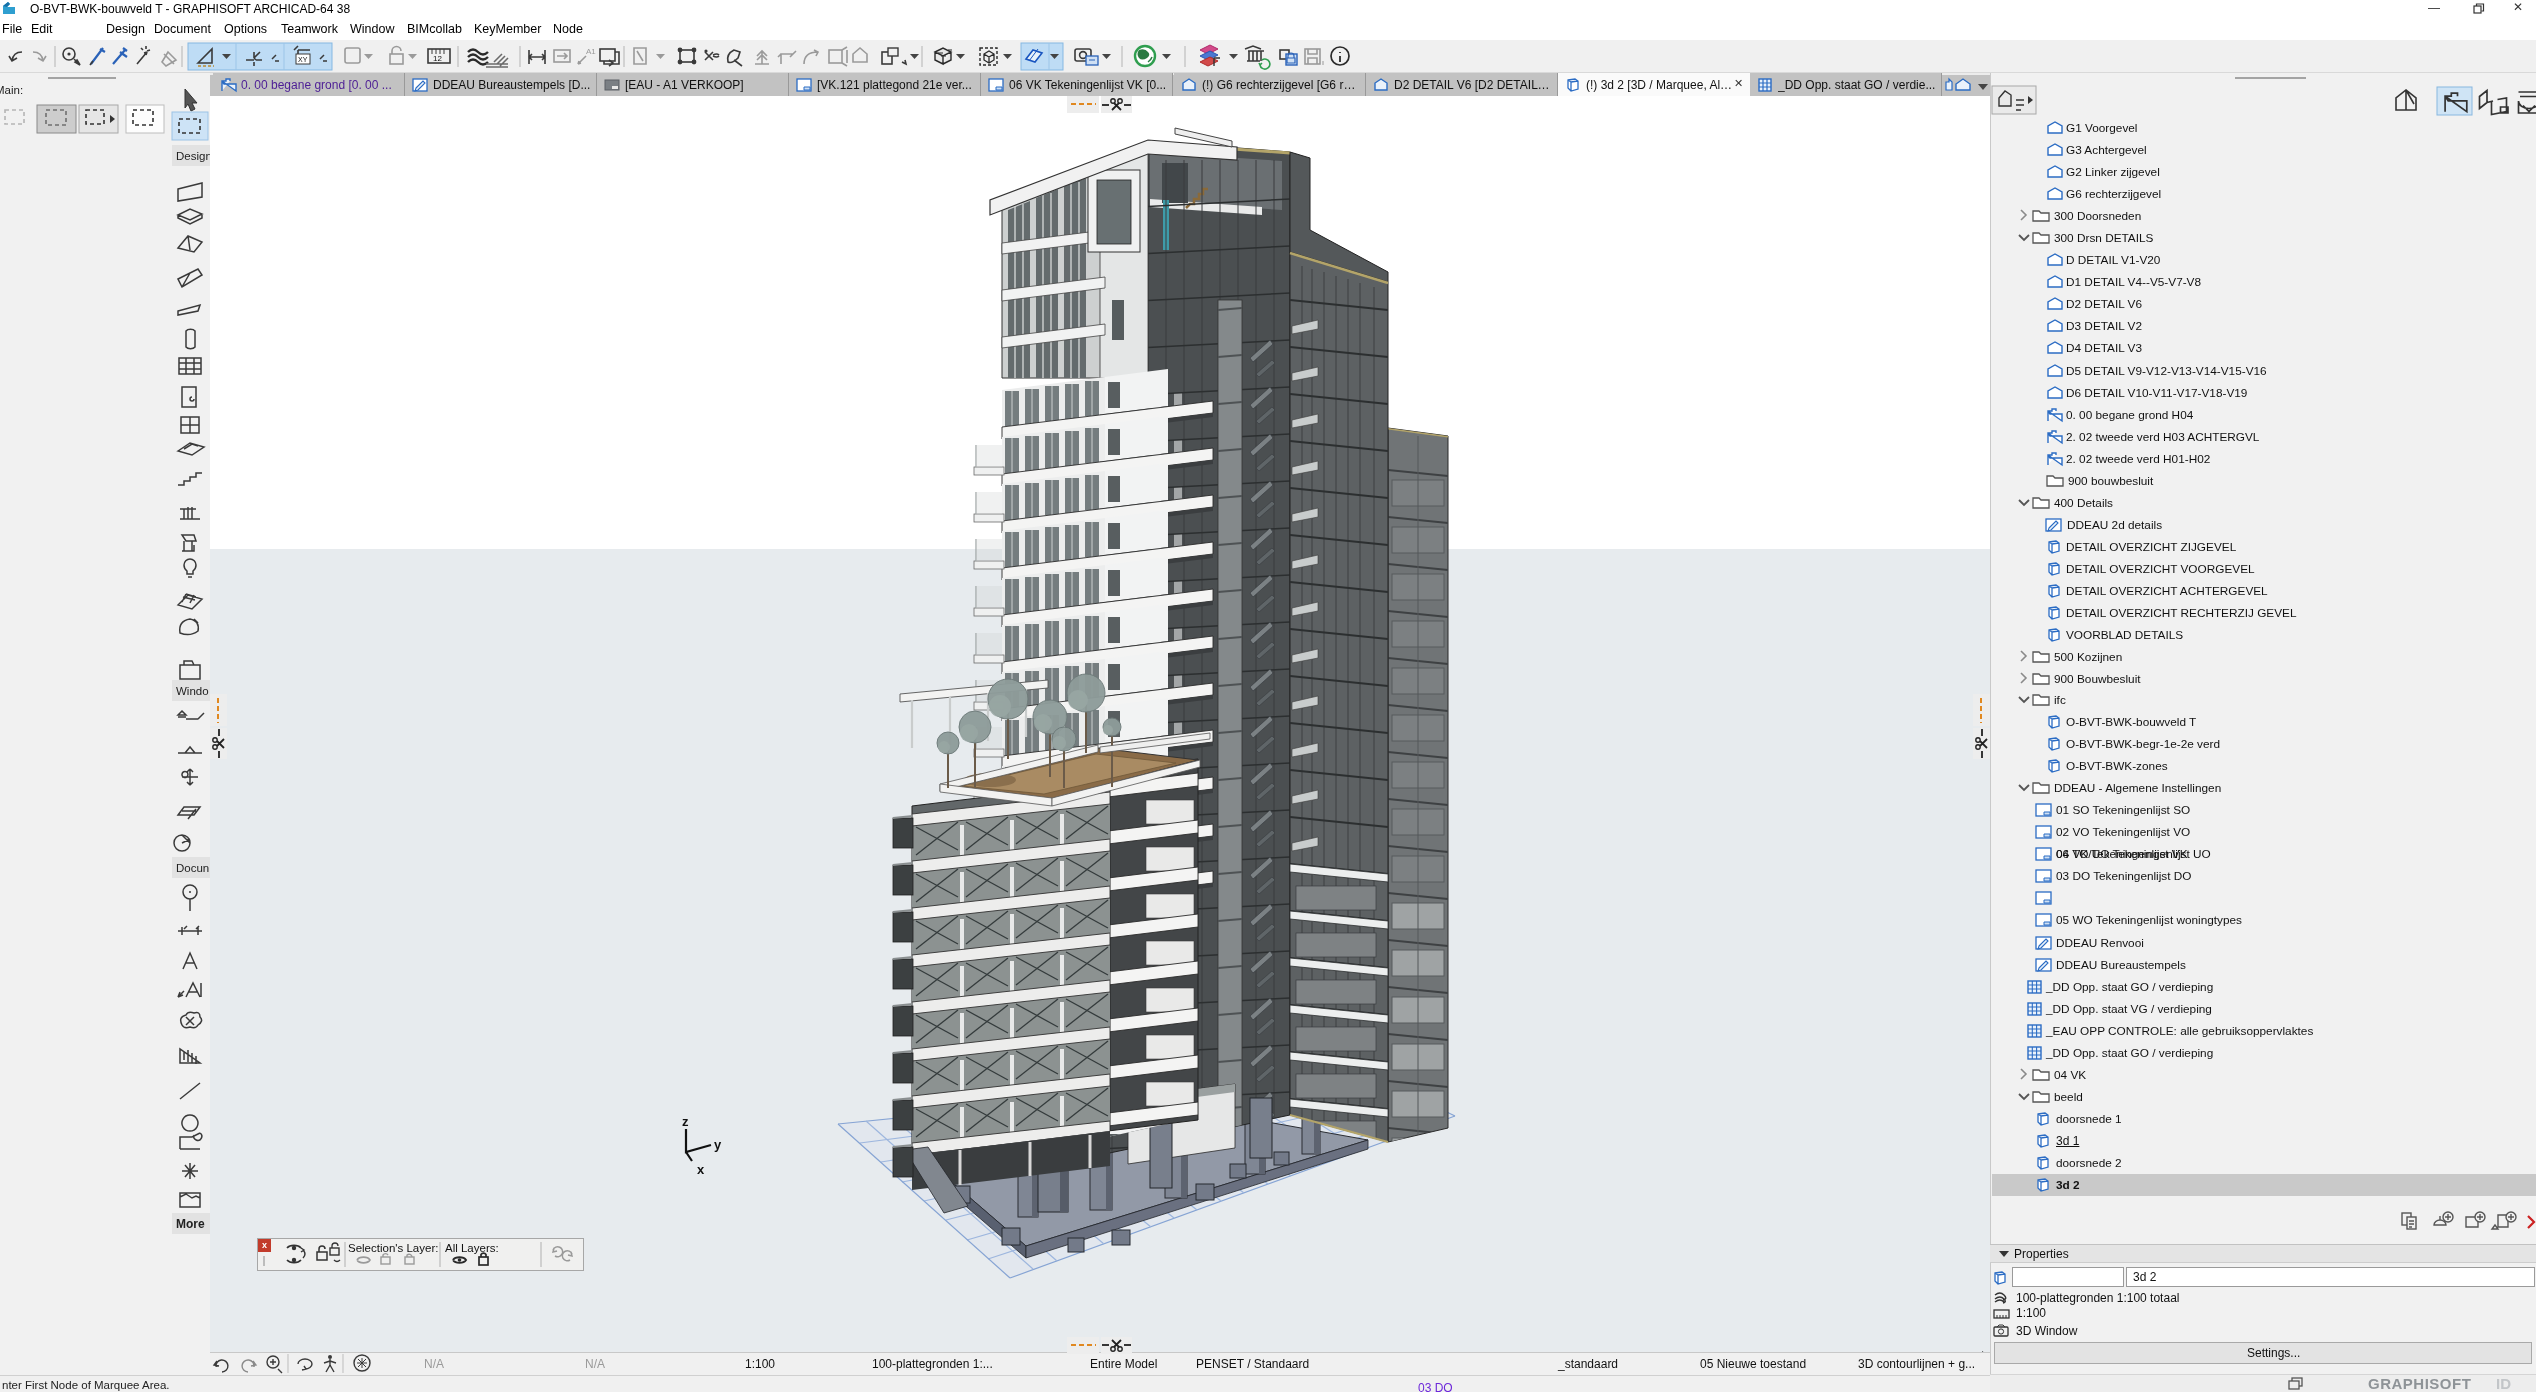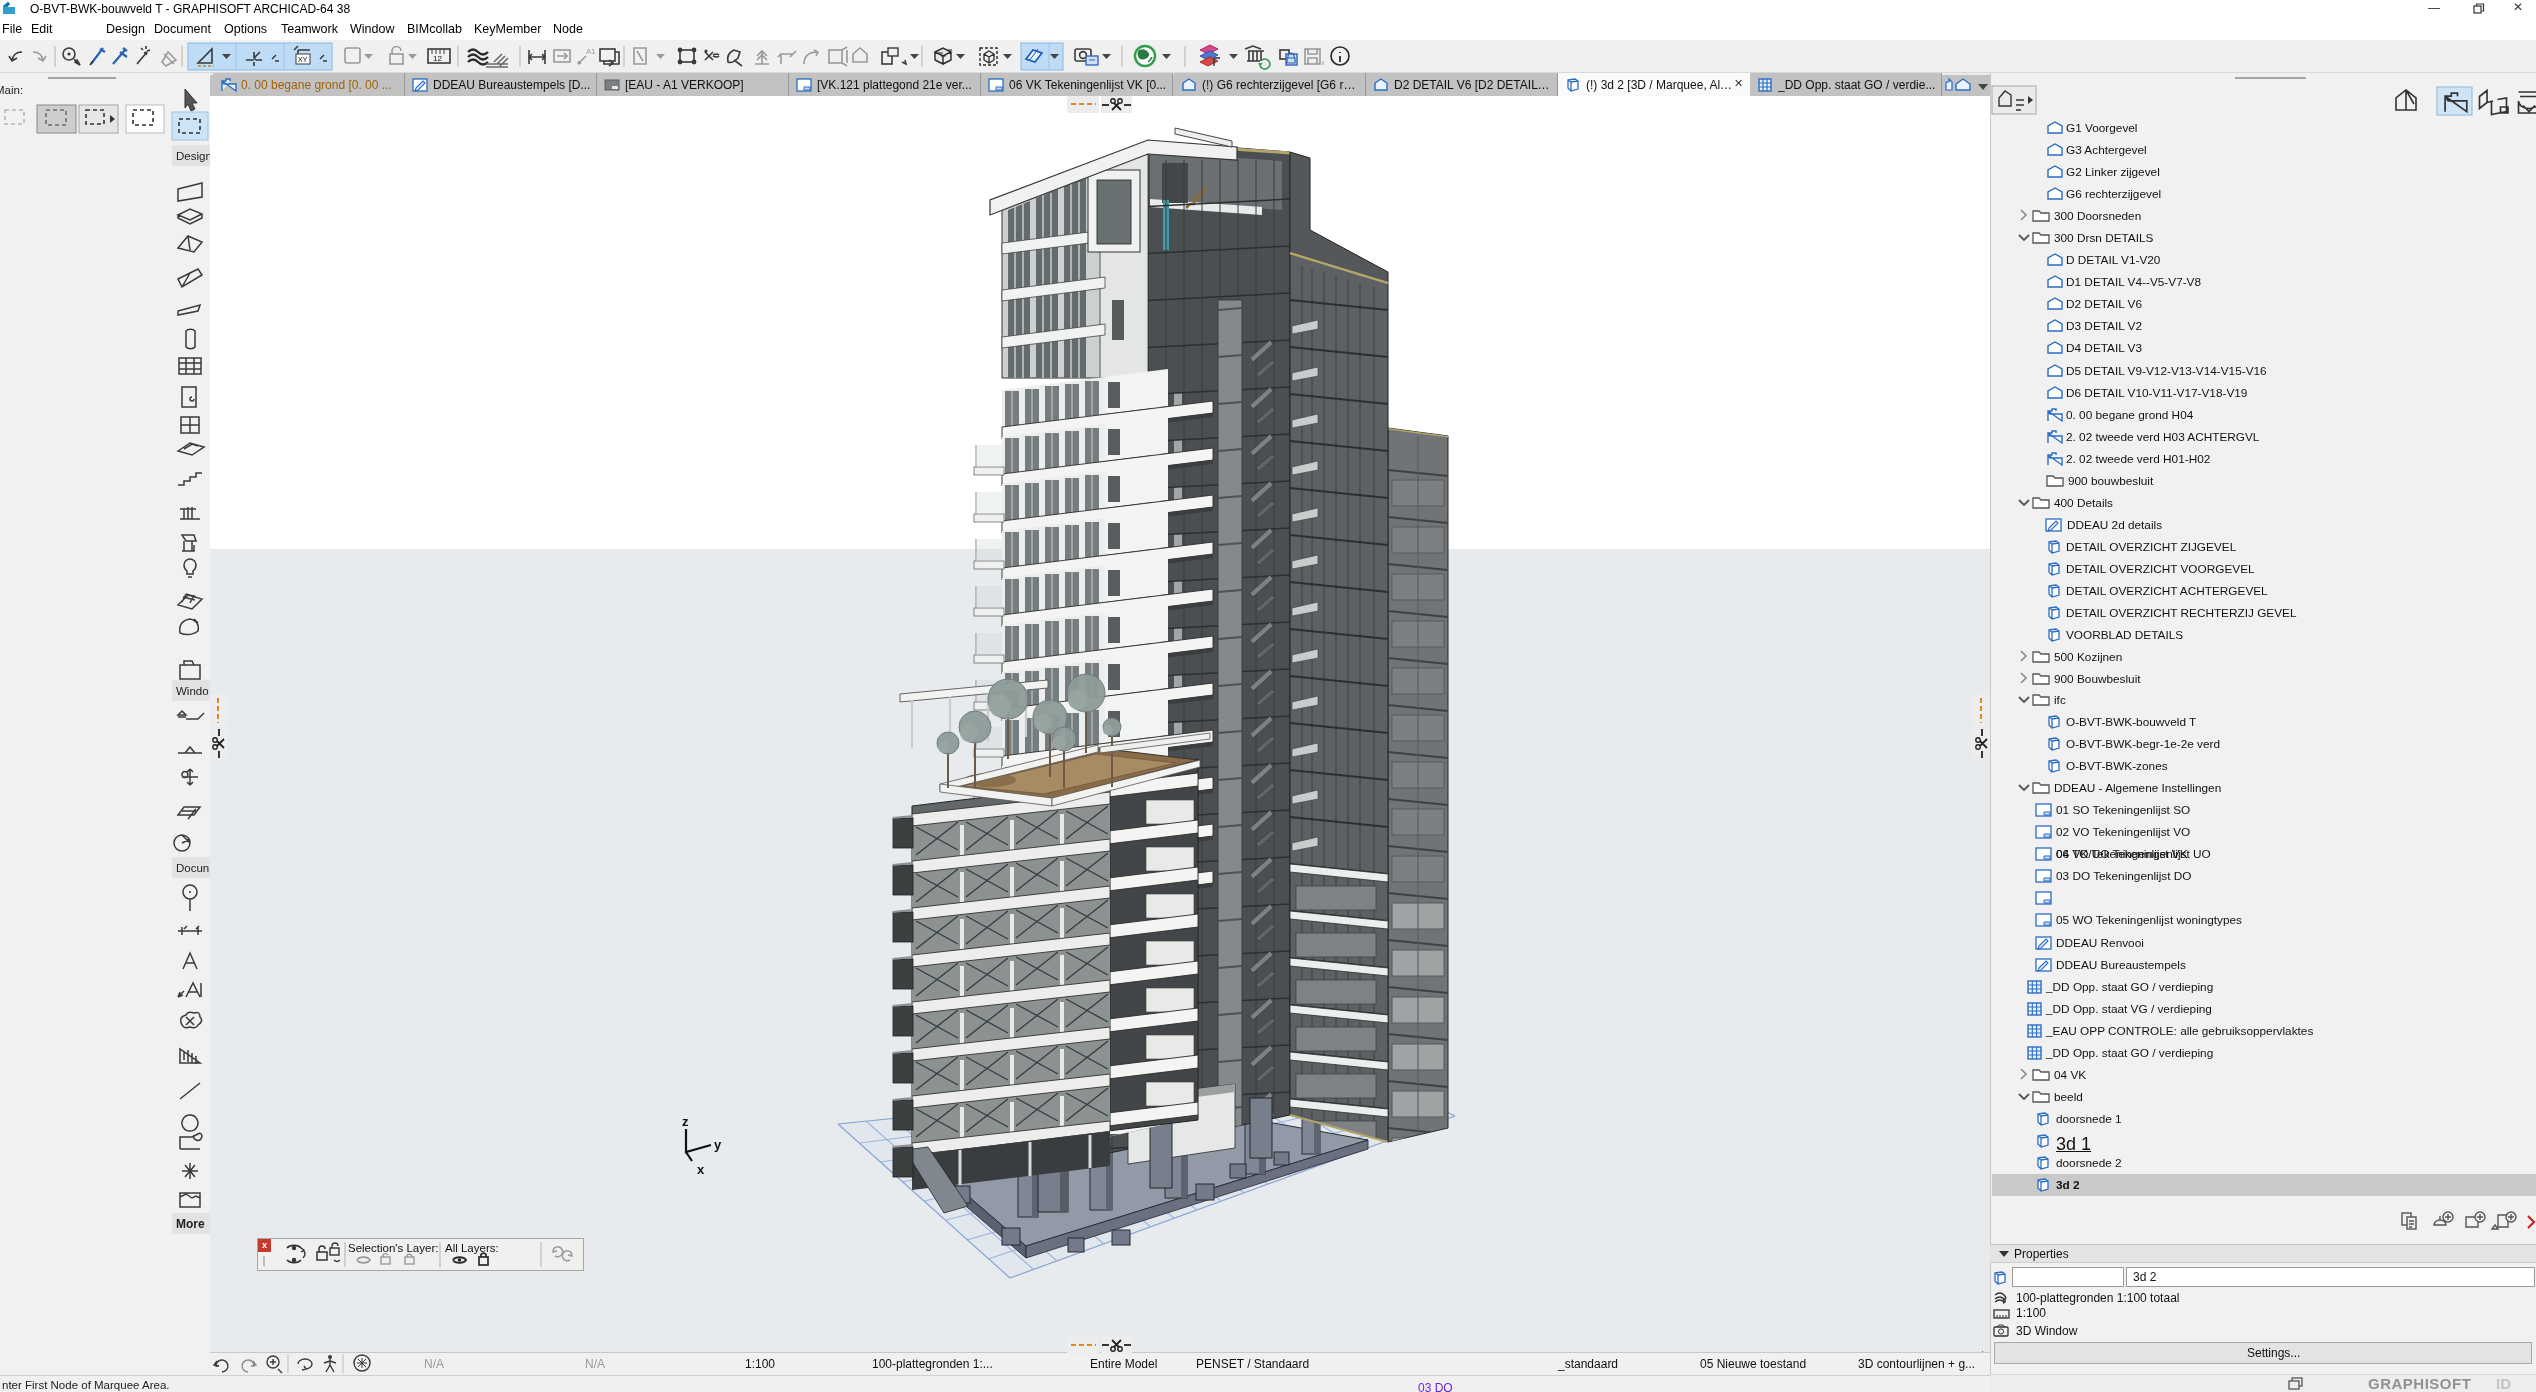--- a/index.html
+++ b/index.html
@@ -204,7 +204,7 @@
 <svg class="abs" style="left:220px;top:77px" width="17" height="16">
     <path d="M2 14 V4 h4 v-2 h4 v2 M2 4 l2 3 h12 v7 z" fill="#eaf2fb" stroke="#2b6cc4" stroke-width="1.4"></path>
   </svg>
-<div class="abs txt" style="left:241px;top:78px;font-size:12px;color:#a16207;font-weight:400;overflow:hidden;text-overflow:ellipsis;width:158px;">0. 00 begane grond [0. 00 ...</div>
+<div class="abs txt" style="left:241px;top:78px;font-size:12px;color:#4c1d95;font-weight:400;overflow:hidden;text-overflow:ellipsis;width:158px;">0. 00 begane grond [0. 00 ...</div>
 <div class="abs" style="left:405px;top:73px;width:192px;height:23px;background:#c2c2c2;border-right:1px solid #999;overflow:hidden;"></div>
 <svg class="abs" style="left:412px;top:77px" width="17" height="16">
     <rect x="1" y="2" width="14" height="12" fill="#fff" stroke="#2b6cc4" stroke-width="1.3"></rect>

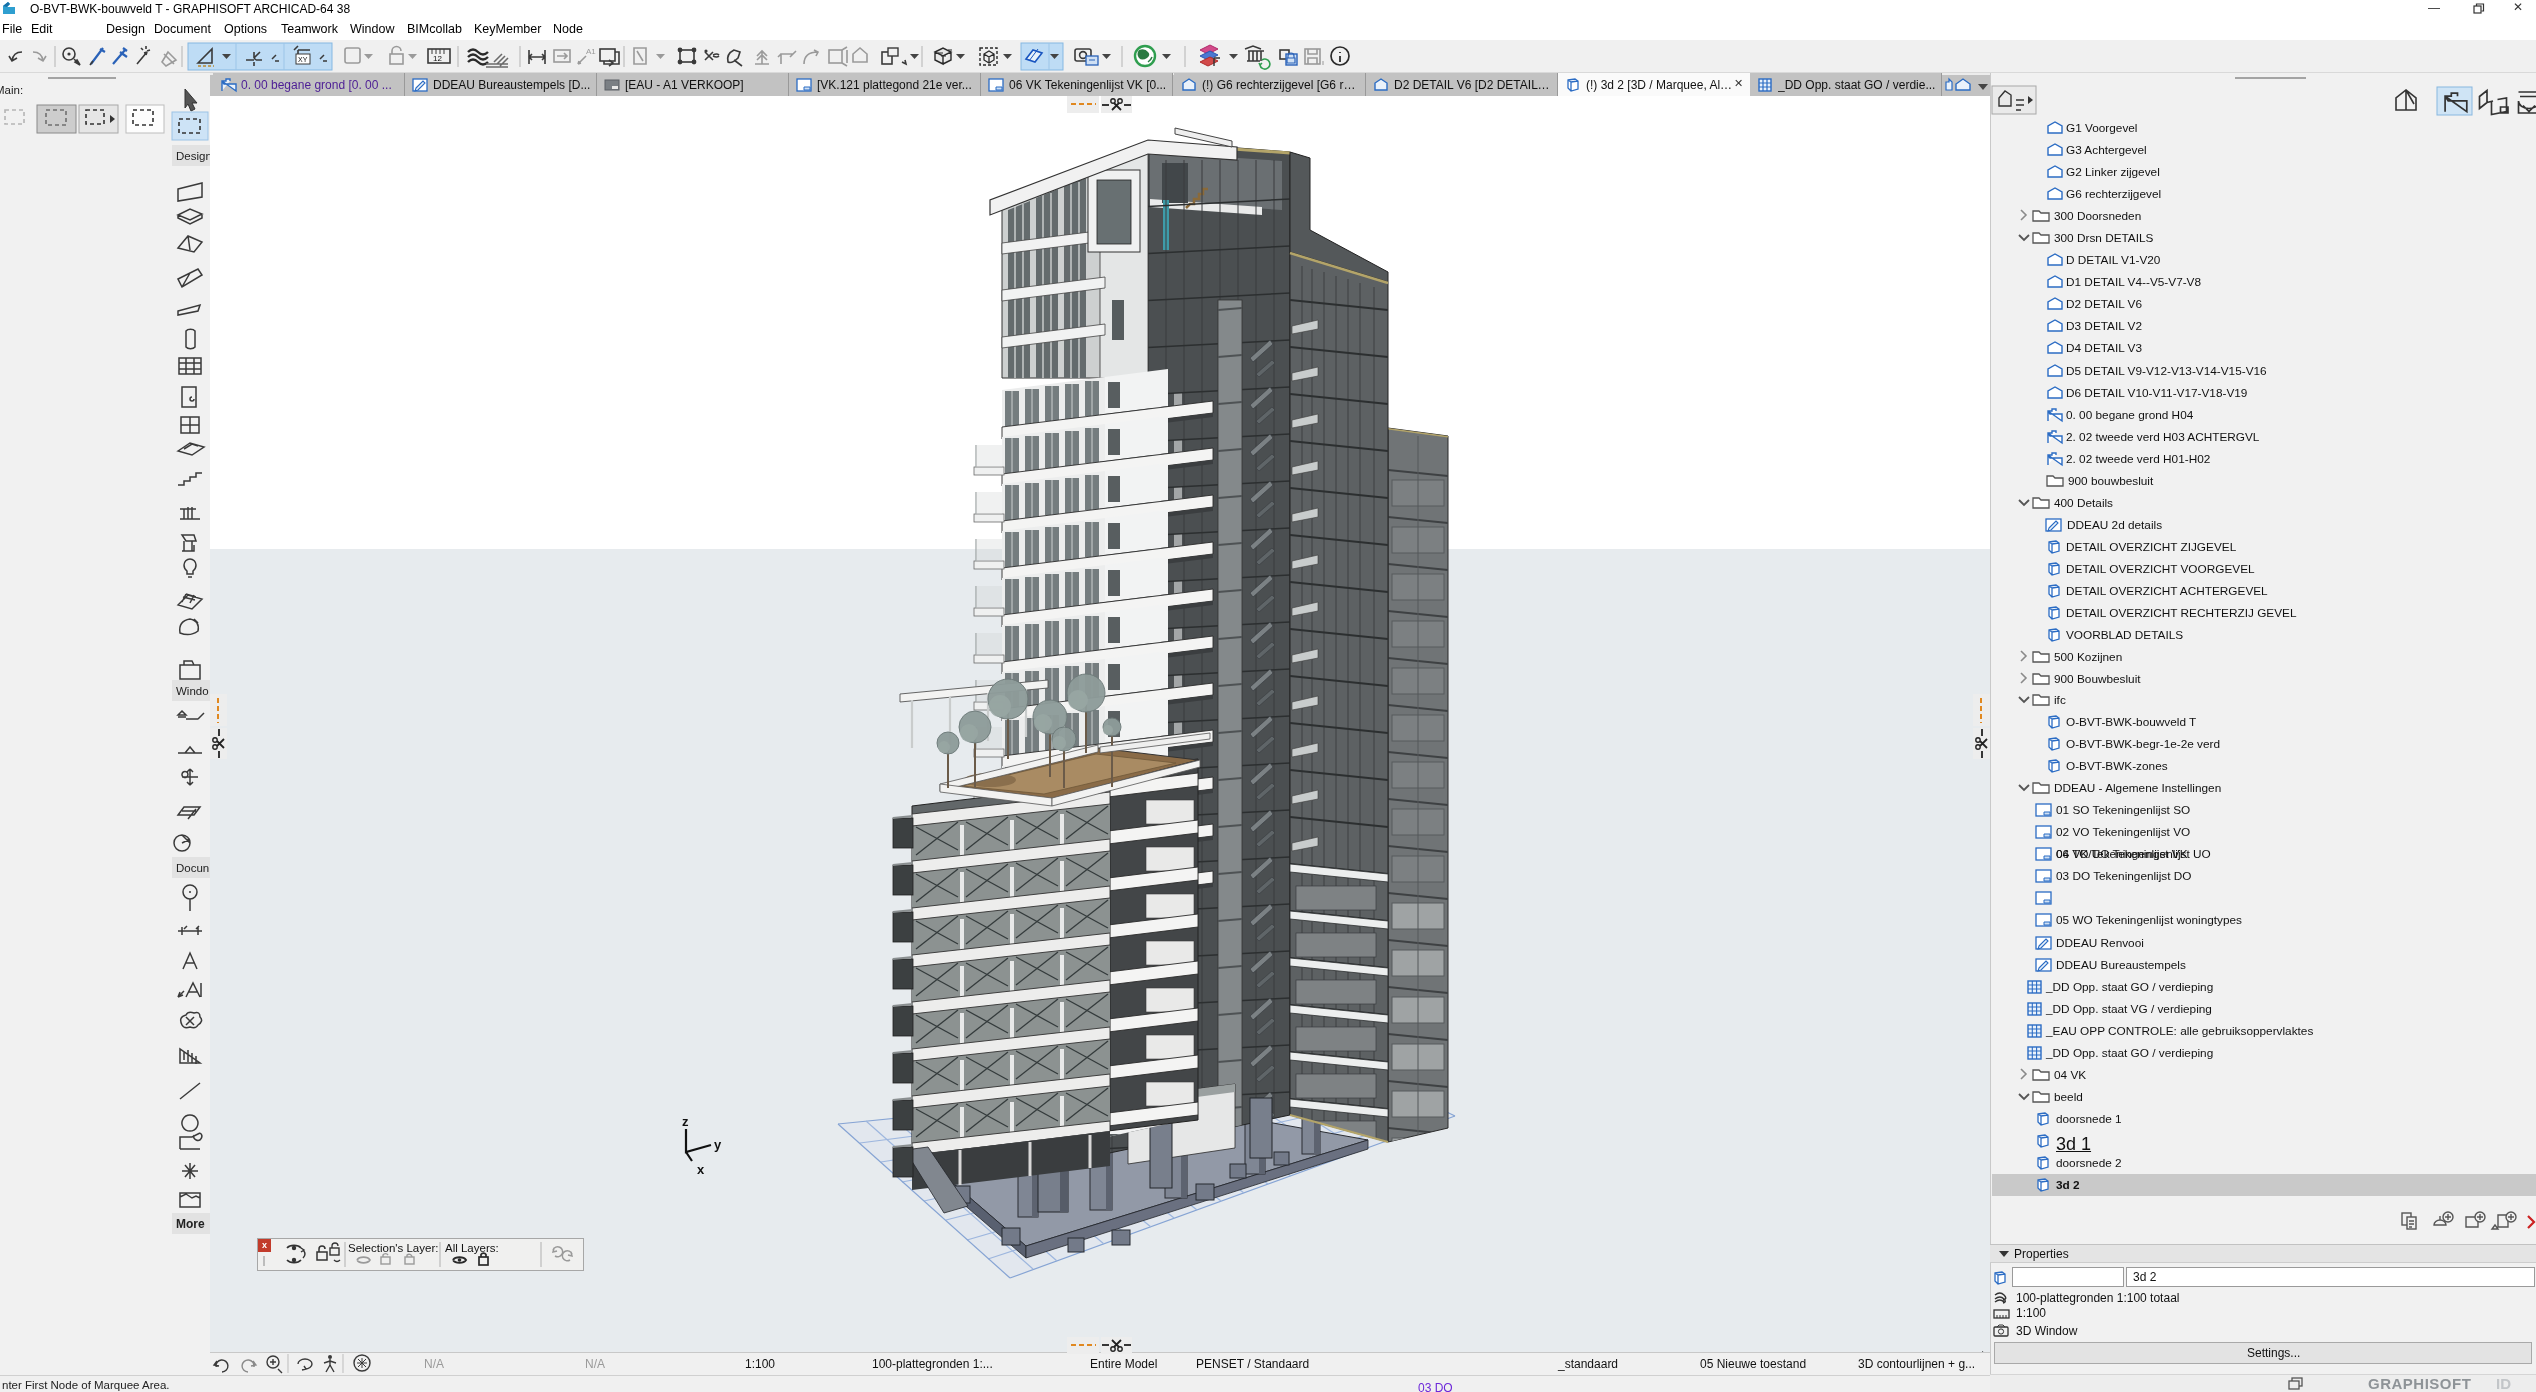--- a/index.html
+++ b/index.html
@@ -501,7 +501,7 @@
 <svg class="abs" style="left:2035px;top:1133px" width="18" height="16">
     <path d="M3 3 L10 2 L13 4 L13 12 L6 14 L3 11 Z M3 3 L6 5 L6 14 M6 5 L13 4" fill="#fff" stroke="#2b6cc4" stroke-width="1.3"></path>
   </svg>
-<div class="abs txt" style="left:2056px;top:1134px;font-size:18px;color:#111;font-weight:400;text-decoration:underline;">3d 1</div>
+<div class="abs txt" style="left:2056px;top:1134px;font-size:12px;color:#111;font-weight:400;text-decoration:underline;">3d 1</div>
 <svg class="abs" style="left:2035px;top:1155px" width="18" height="16">
     <path d="M3 3 L10 2 L13 4 L13 12 L6 14 L3 11 Z M3 3 L6 5 L6 14 M6 5 L13 4" fill="#fff" stroke="#2b6cc4" stroke-width="1.3"></path>
   </svg>

